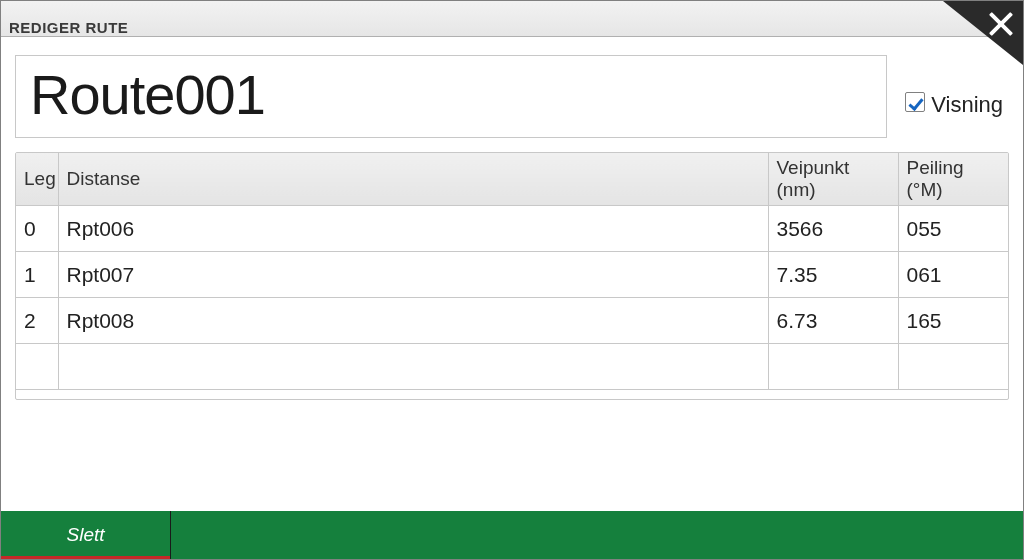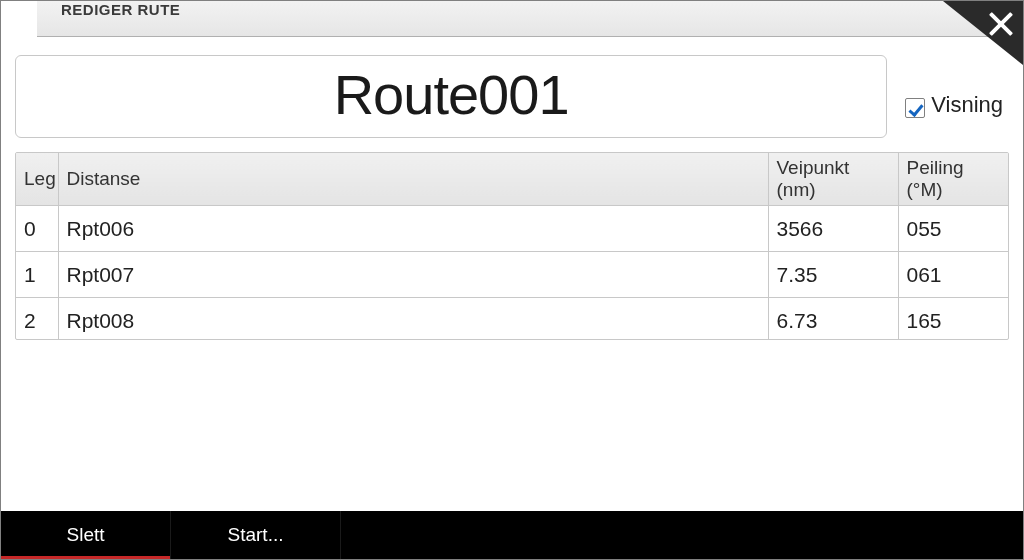--- a/index.html
+++ b/index.html
@@ -13,9 +13,8 @@
     background: linear-gradient(to bottom, #f2f2f2, #e6e6e6);
     border-bottom: 1px solid #b0b0b0;
     display: flex;
-    align-items: flex-start;
-    padding-left: 24px;
-    margin-left: 36px;
+    align-items: flex-end;
+    padding-left: 8px;
   }
   .header-title {
     font-size: 15px;

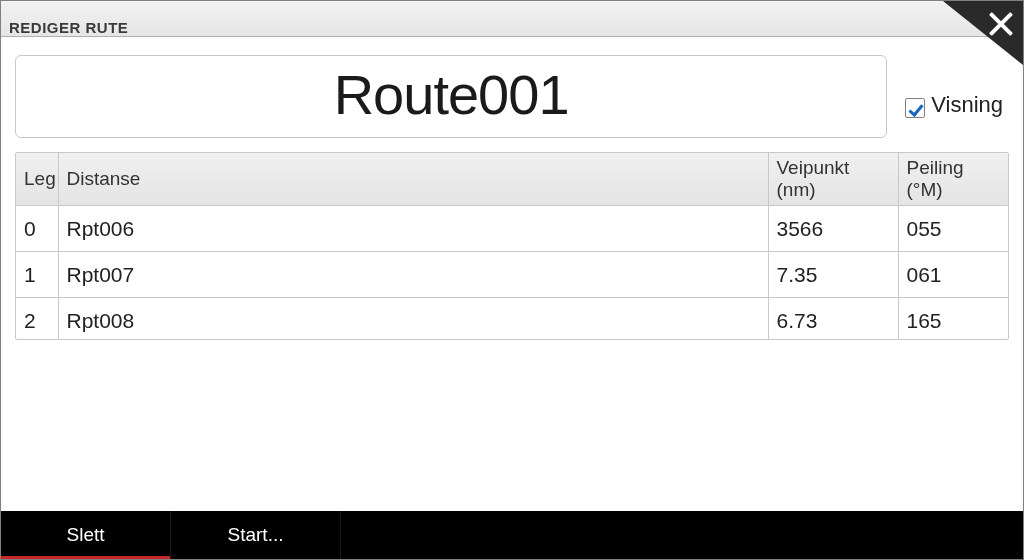--- a/index.html
+++ b/index.html
@@ -70,10 +70,9 @@
   .route-name-box {
     flex: 1;
     border: 1px solid #c8c8c8;
-    border-radius: 6px;
+    border-radius: 0;
     background: #ffffff;
     padding: 6px 14px 10px 14px;
-    text-align: center;
   }
   .route-name {
     font-size: 56px;

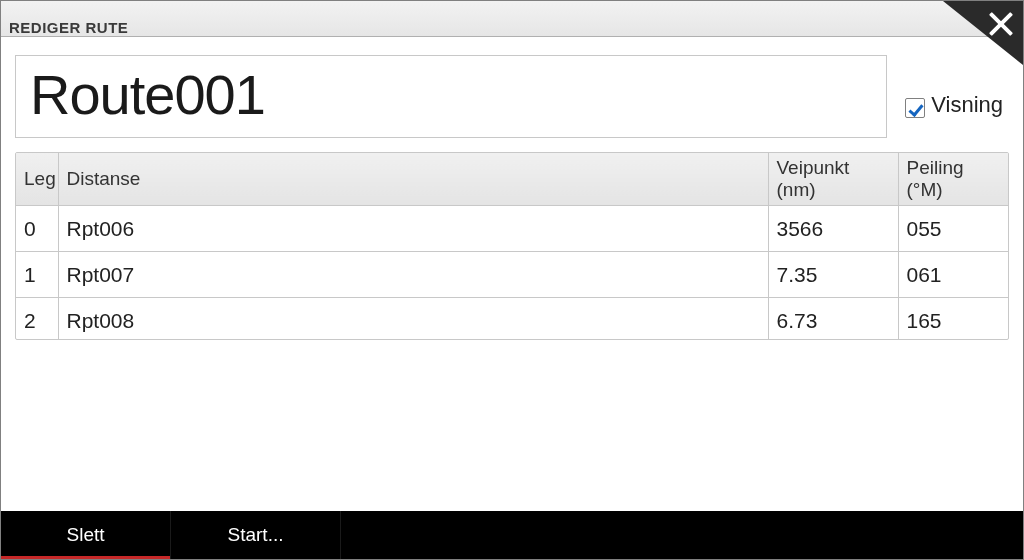--- a/index.html
+++ b/index.html
@@ -83,7 +83,7 @@
   }
   .visning {
     display: flex;
-    align-items: flex-end;
+    align-items: flex-start;
     gap: 6px;
     font-size: 22px;
     color: #222;

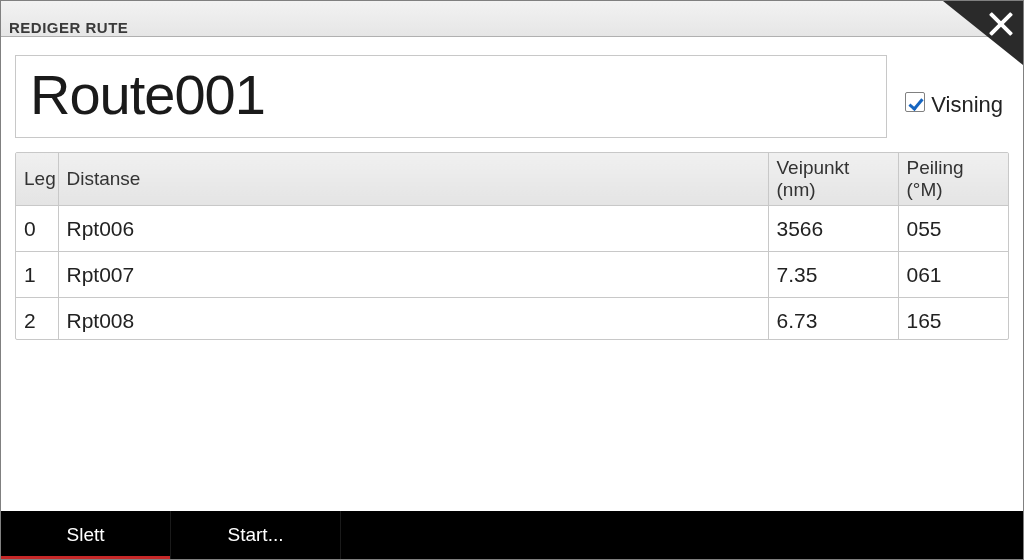--- a/index.html
+++ b/index.html
@@ -112,7 +112,7 @@
     border: 1px solid #c8c8c8;
     border-radius: 2px;
     overflow: hidden;
-    height: 188px;
+    height: 248px;
     background: #ffffff;
   }
   table { width: 100%; border-collapse: collapse; table-layout: fixed; }

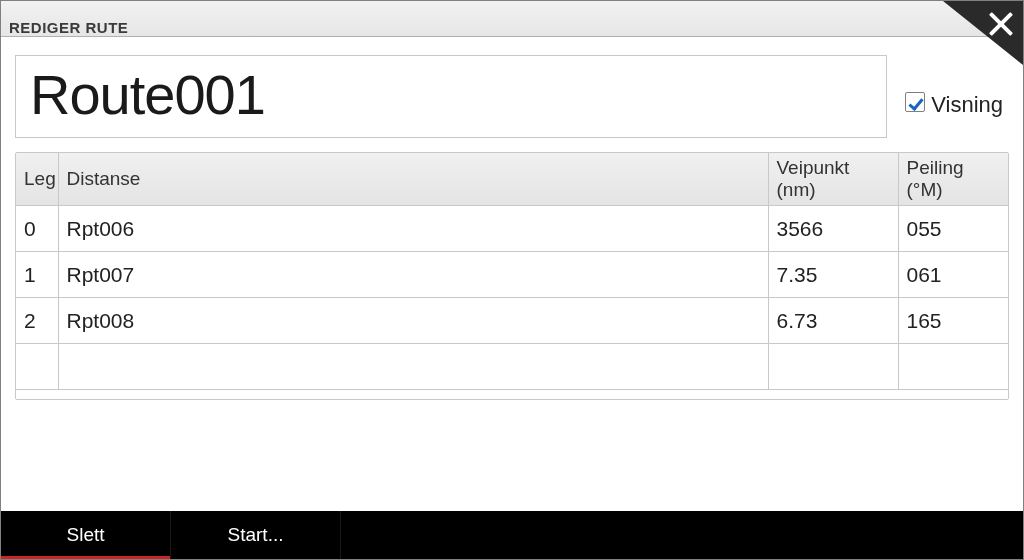--- a/index.html
+++ b/index.html
@@ -144,9 +144,10 @@
   
   .footer {
     height: 48px;
-    background: #000000;
+    background: #15803d;
     display: flex;
     align-items: stretch;
+    font-style: italic;
   }
   .fbtn {
     width: 170px;

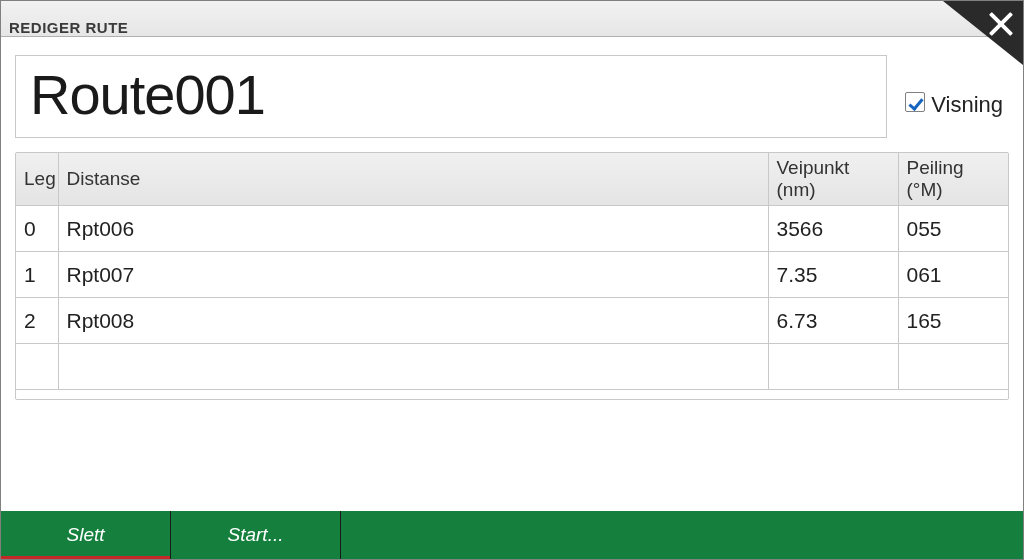--- a/index.html
+++ b/index.html
@@ -240,9 +240,6 @@
   <div class="fbtn danger">
     <span>Slett</span>
   </div>
-  <div class="fbtn">
-    <span>Start...</span>
-  </div>
 </div>
 
 </body></html>

